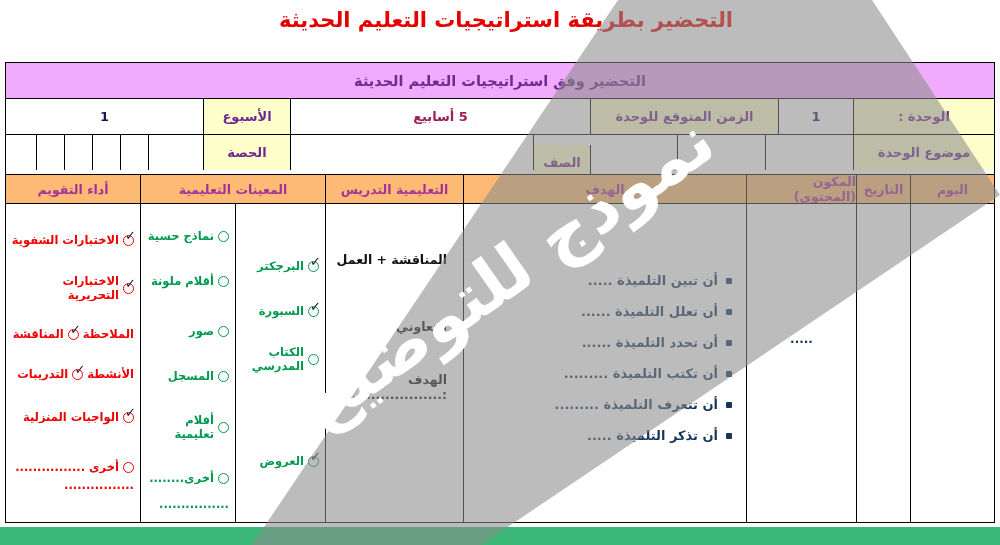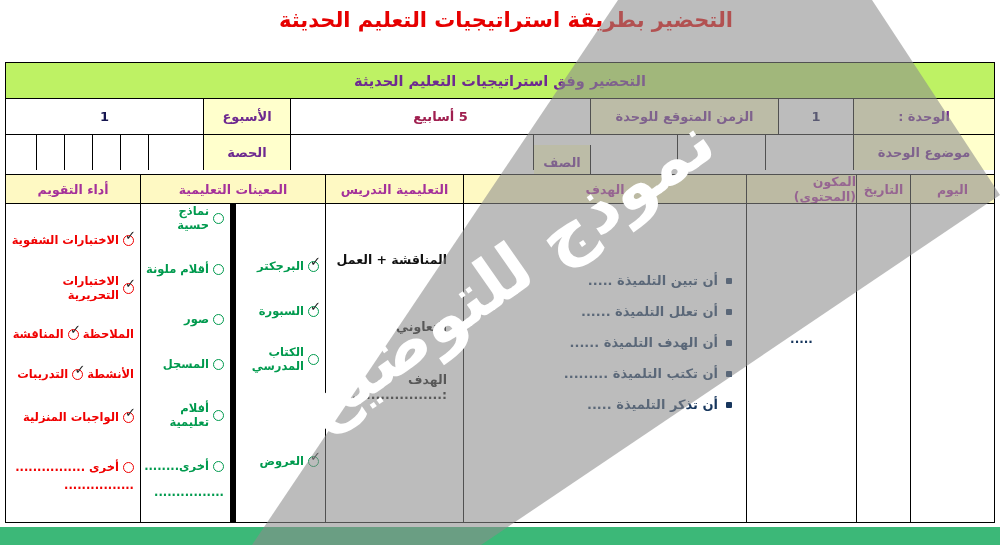--- a/index.html
+++ b/index.html
@@ -21,7 +21,7 @@
   .row .cell:not(:first-child) { border-right:1px solid #000; }
   .yellow { background:#ffffcc; }
   .lbl { color:#6e2a90; font-weight:bold; font-size:13px; }
-  .banner { flex:1 1 auto; font-size:14.5px; font-weight:bold; color:#6e2a90; background:#bef264; }
+  .banner { flex:1 1 auto; font-size:14.5px; font-weight:bold; color:#6e2a90; background:#f0abfc; }
   .val { font-size:13px; font-weight:bold; color:#15154f; }
   .maroon { font-size:13px; font-weight:bold; color:#a02050; }
 

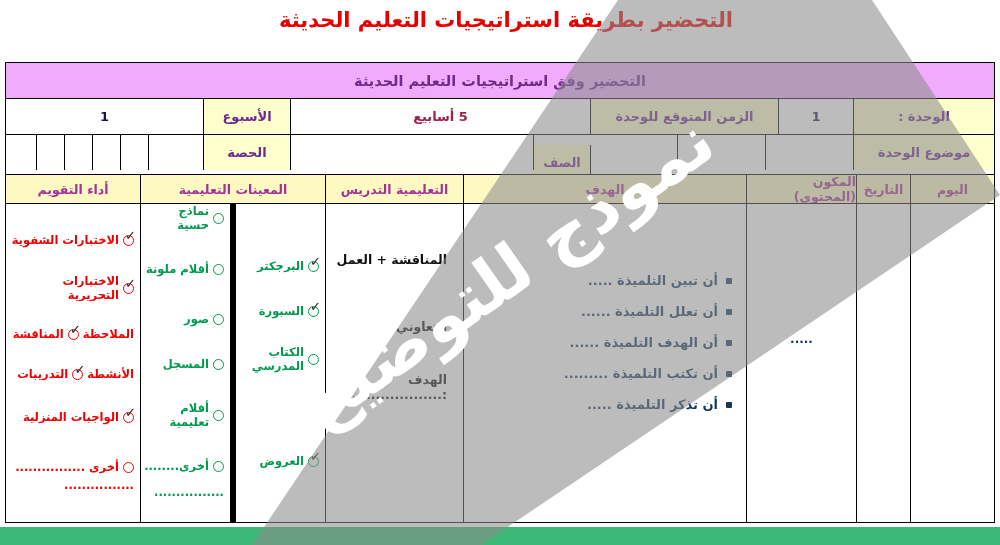--- a/index.html
+++ b/index.html
@@ -31,7 +31,7 @@
   .w55{flex-basis:55px;} .w28{flex-basis:28px;} .boxlast{flex:1 1 auto;}
 
   
-  .thead .cell { height:28px; background:#fef9c3; color:#a4309a; font-weight:bold; font-size:12.5px; }
+  .thead .cell { height:28px; background:#fdba74; color:#a4309a; font-weight:bold; font-size:12.5px; }
   .tbody .cell { height:318px; align-items:flex-start; justify-content:flex-start;
                  flex-direction:column; }
   .c-day{flex-basis:83px;} .c-date{flex-basis:54px;} .c-comp{flex-basis:110px;}

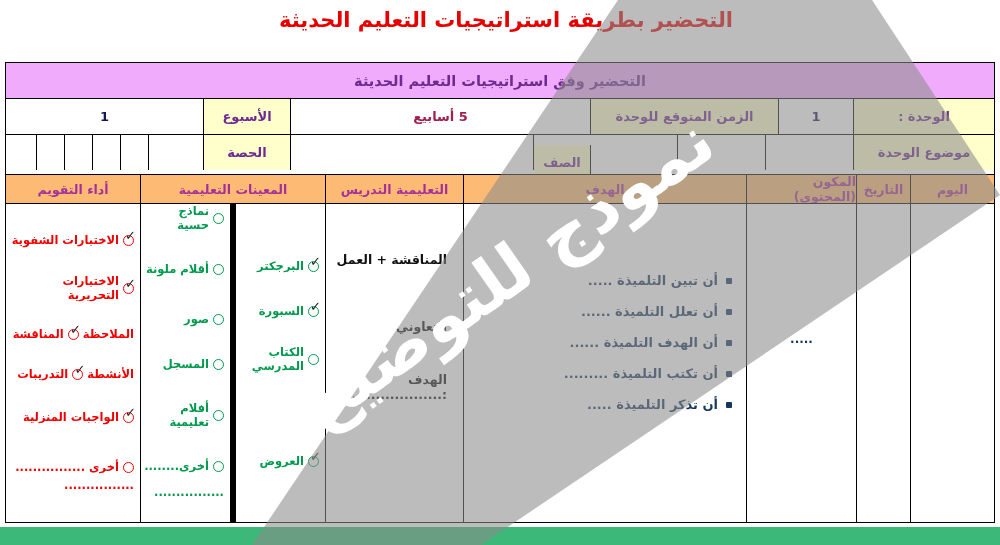--- a/index.html
+++ b/index.html
@@ -54,7 +54,7 @@
   .c-aids.body { padding:0; flex-direction:row; align-items:stretch; }
   .aids-sub { height:100%; }
   .aids-s1 { flex:0 0 89px; padding:54px 6px 0 2px; }
-  .aids-s2 { flex:1 1 auto; border-right:6px solid #000000; padding:0 6px 0 2px; }
+  .aids-s2 { flex:1 1 auto; border-right:1px solid #000000; padding:24px 6px 0 2px; }
   .gitem { display:flex; align-items:center; color:#009a4e; font-weight:bold;
            font-size:11.5px; min-height:16px; }
   .aids-s1 .gitem:nth-child(1){margin-bottom:29px;}

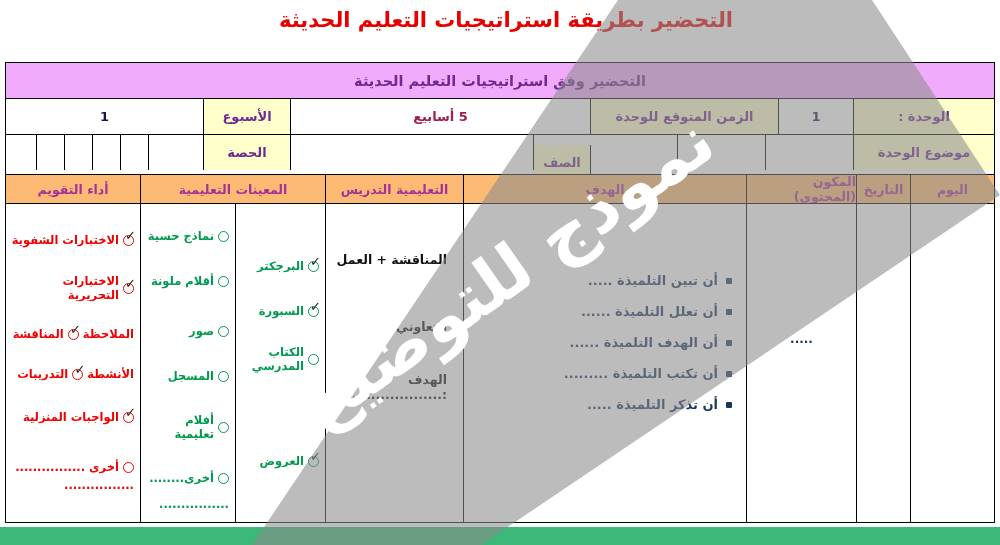--- a/index.html
+++ b/index.html
@@ -158,7 +158,7 @@
           </div>
         <div class="obj">
             <span class="bullet"></span>
-            <span>أن الهدف التلميذة ......</span>
+            <span>أن تحدد التلميذة ......</span>
           </div>
         <div class="obj">
             <span class="bullet"></span>

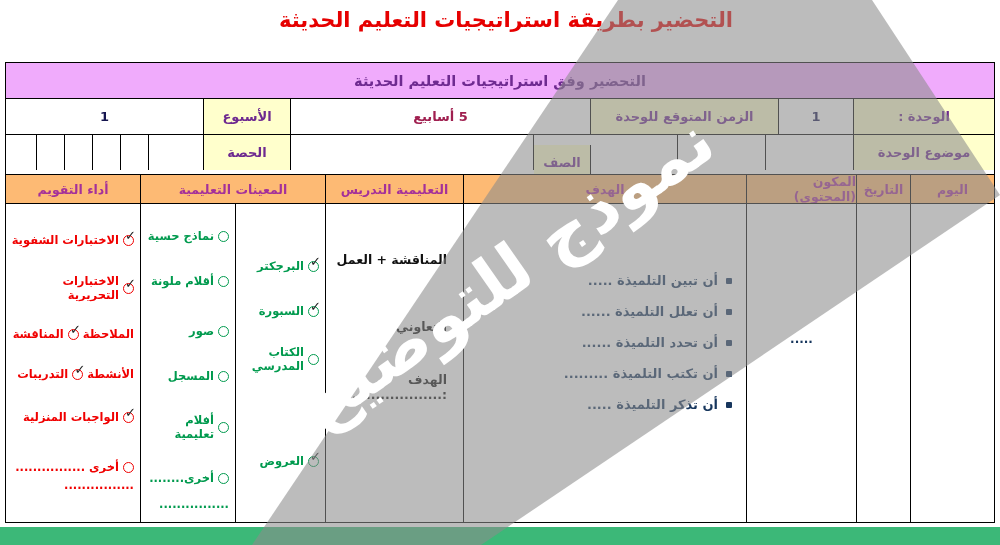--- a/index.html
+++ b/index.html
@@ -166,6 +166,10 @@
           </div>
         <div class="obj">
             <span class="bullet"></span>
+            <span>أن تتعرف التلميذة .........</span>
+          </div>
+        <div class="obj">
+            <span class="bullet"></span>
             <span>أن تذكر التلميذة .....</span>
           </div>
       </div>

